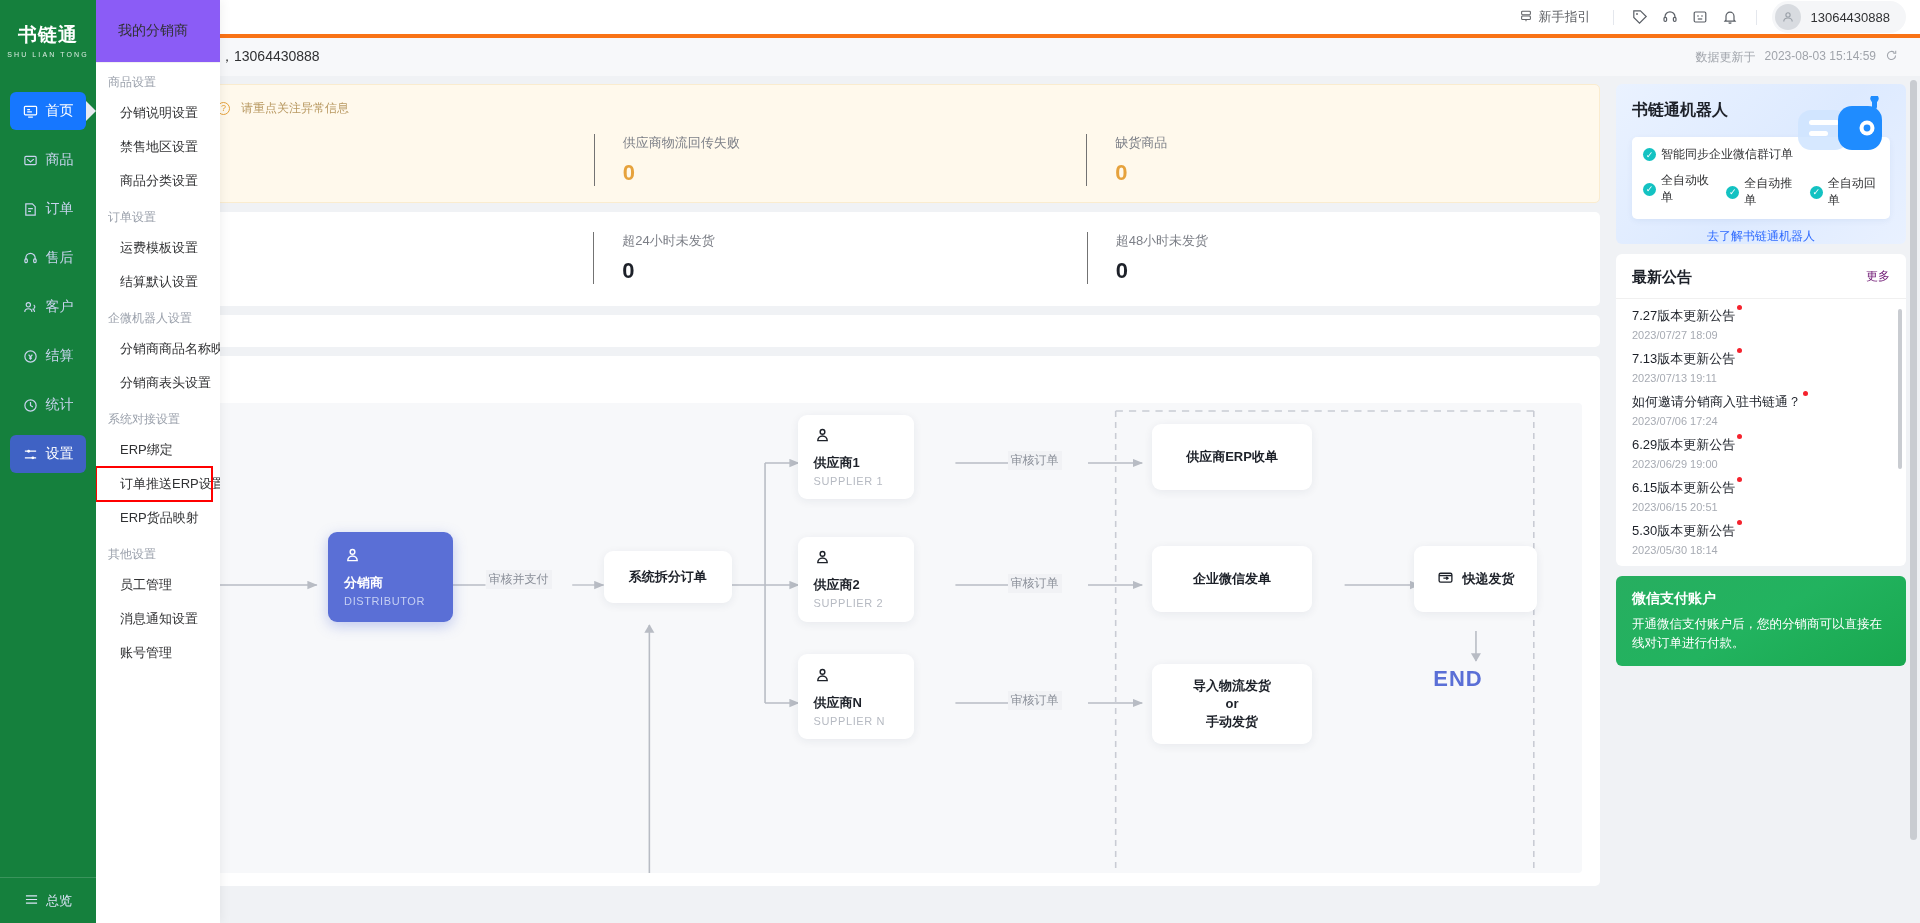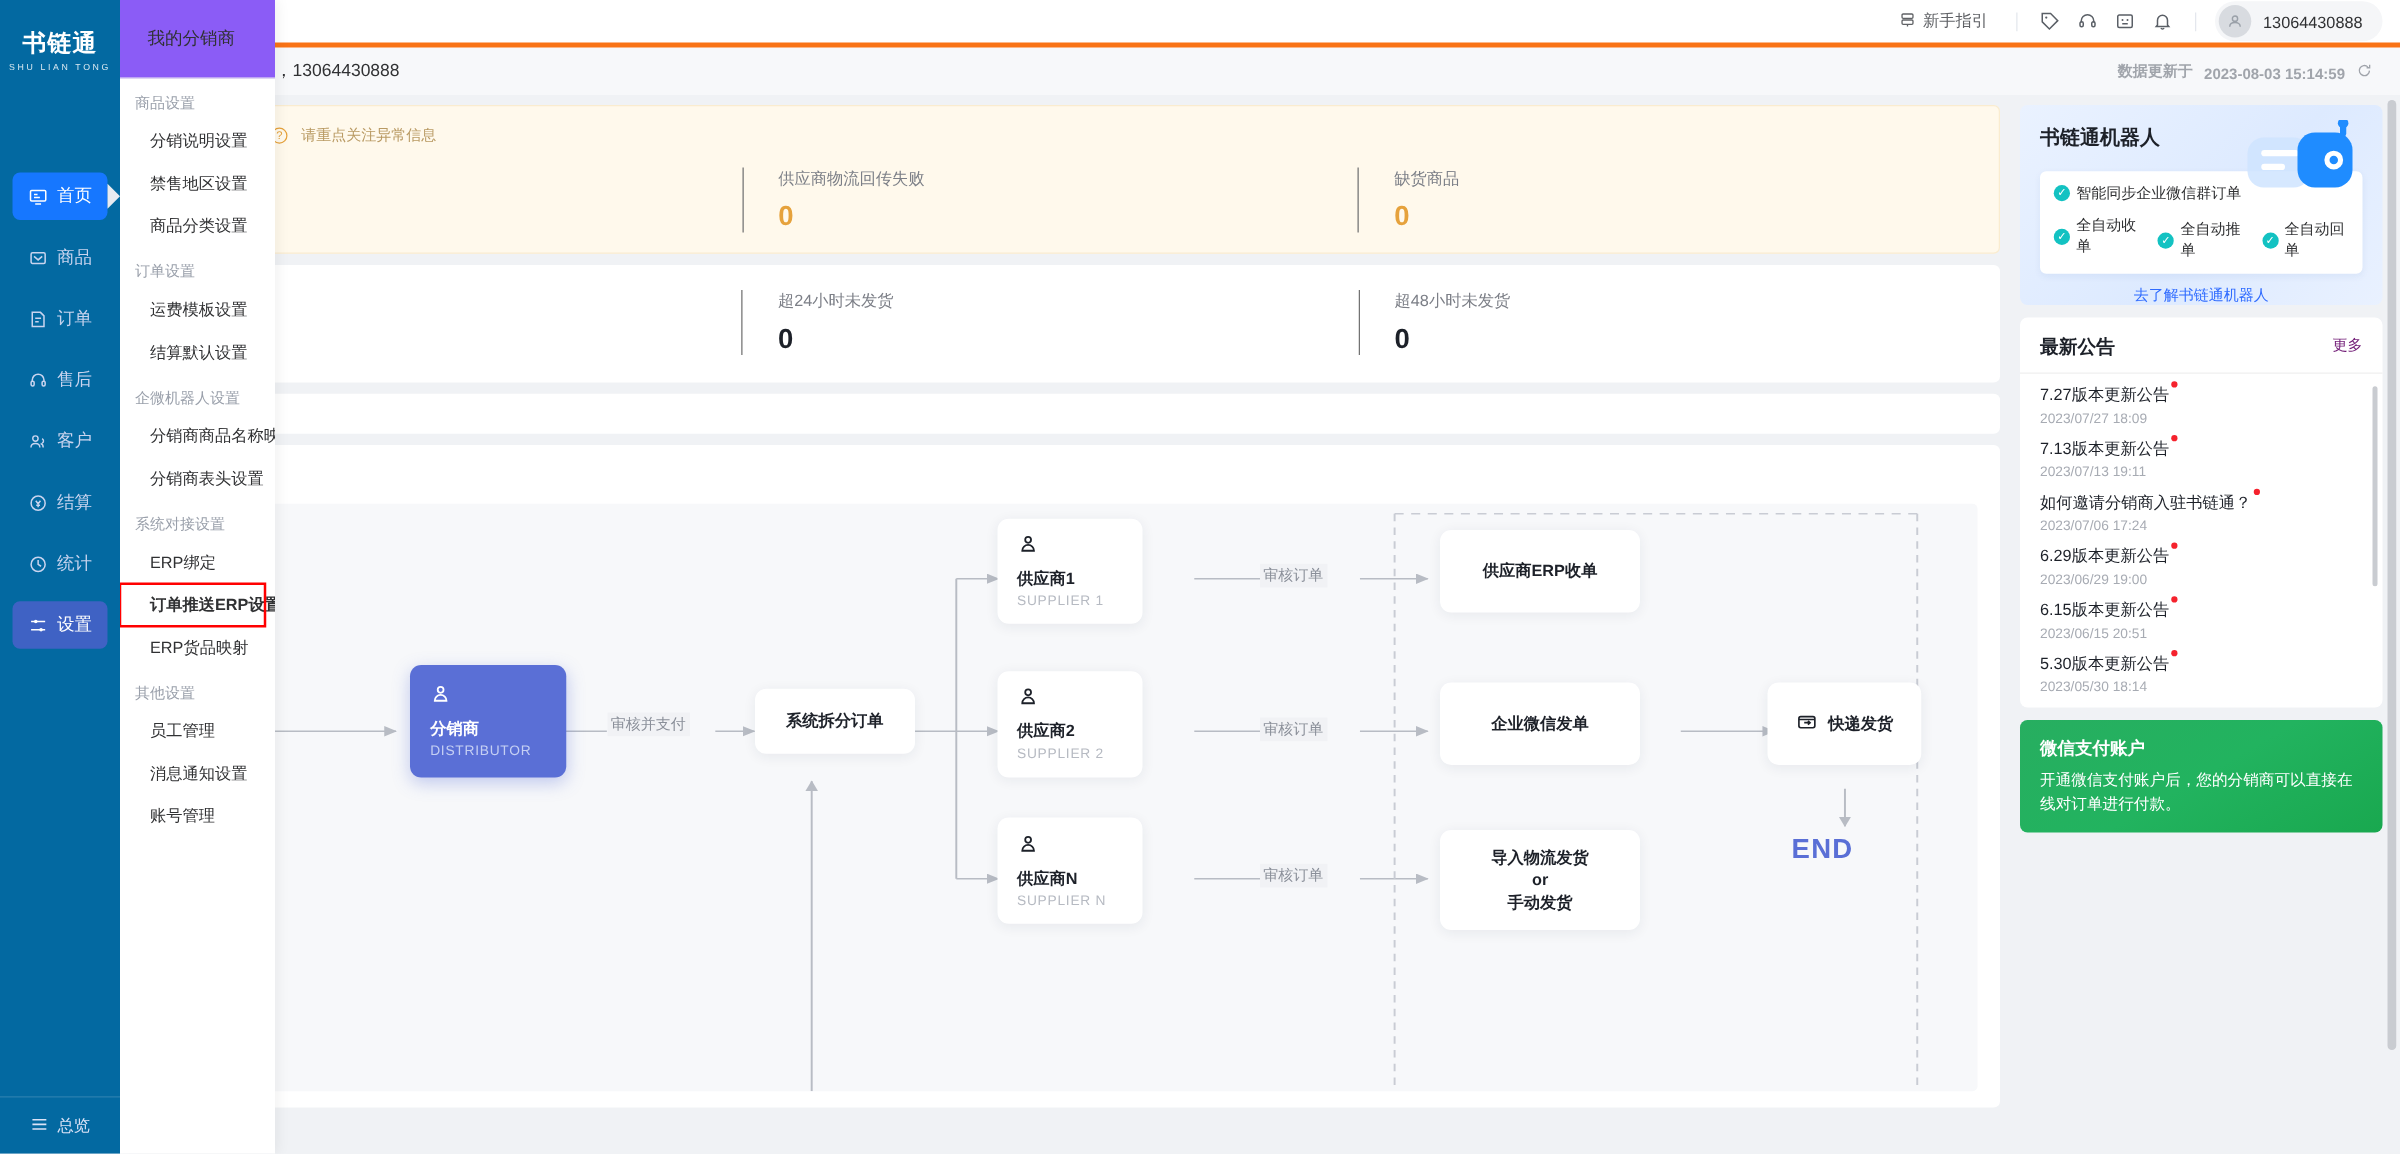--- a/index.html
+++ b/index.html
@@ -14,8 +14,8 @@
 
   
   .rail {
-    width:96px; flex:0 0 96px; background:#0369a1; color:#fff;
-    display:flex; flex-direction:column; align-items:center; position:relative; z-index:40;gap:46px;
+    width:96px; flex:0 0 96px; background:#15803d; color:#fff;
+    display:flex; flex-direction:column; align-items:center; position:relative; z-index:40;
   }
   .logo { margin-top:22px; text-align:center; }
   .logo .cn { font-size:19px; font-weight:700; letter-spacing:1px; }

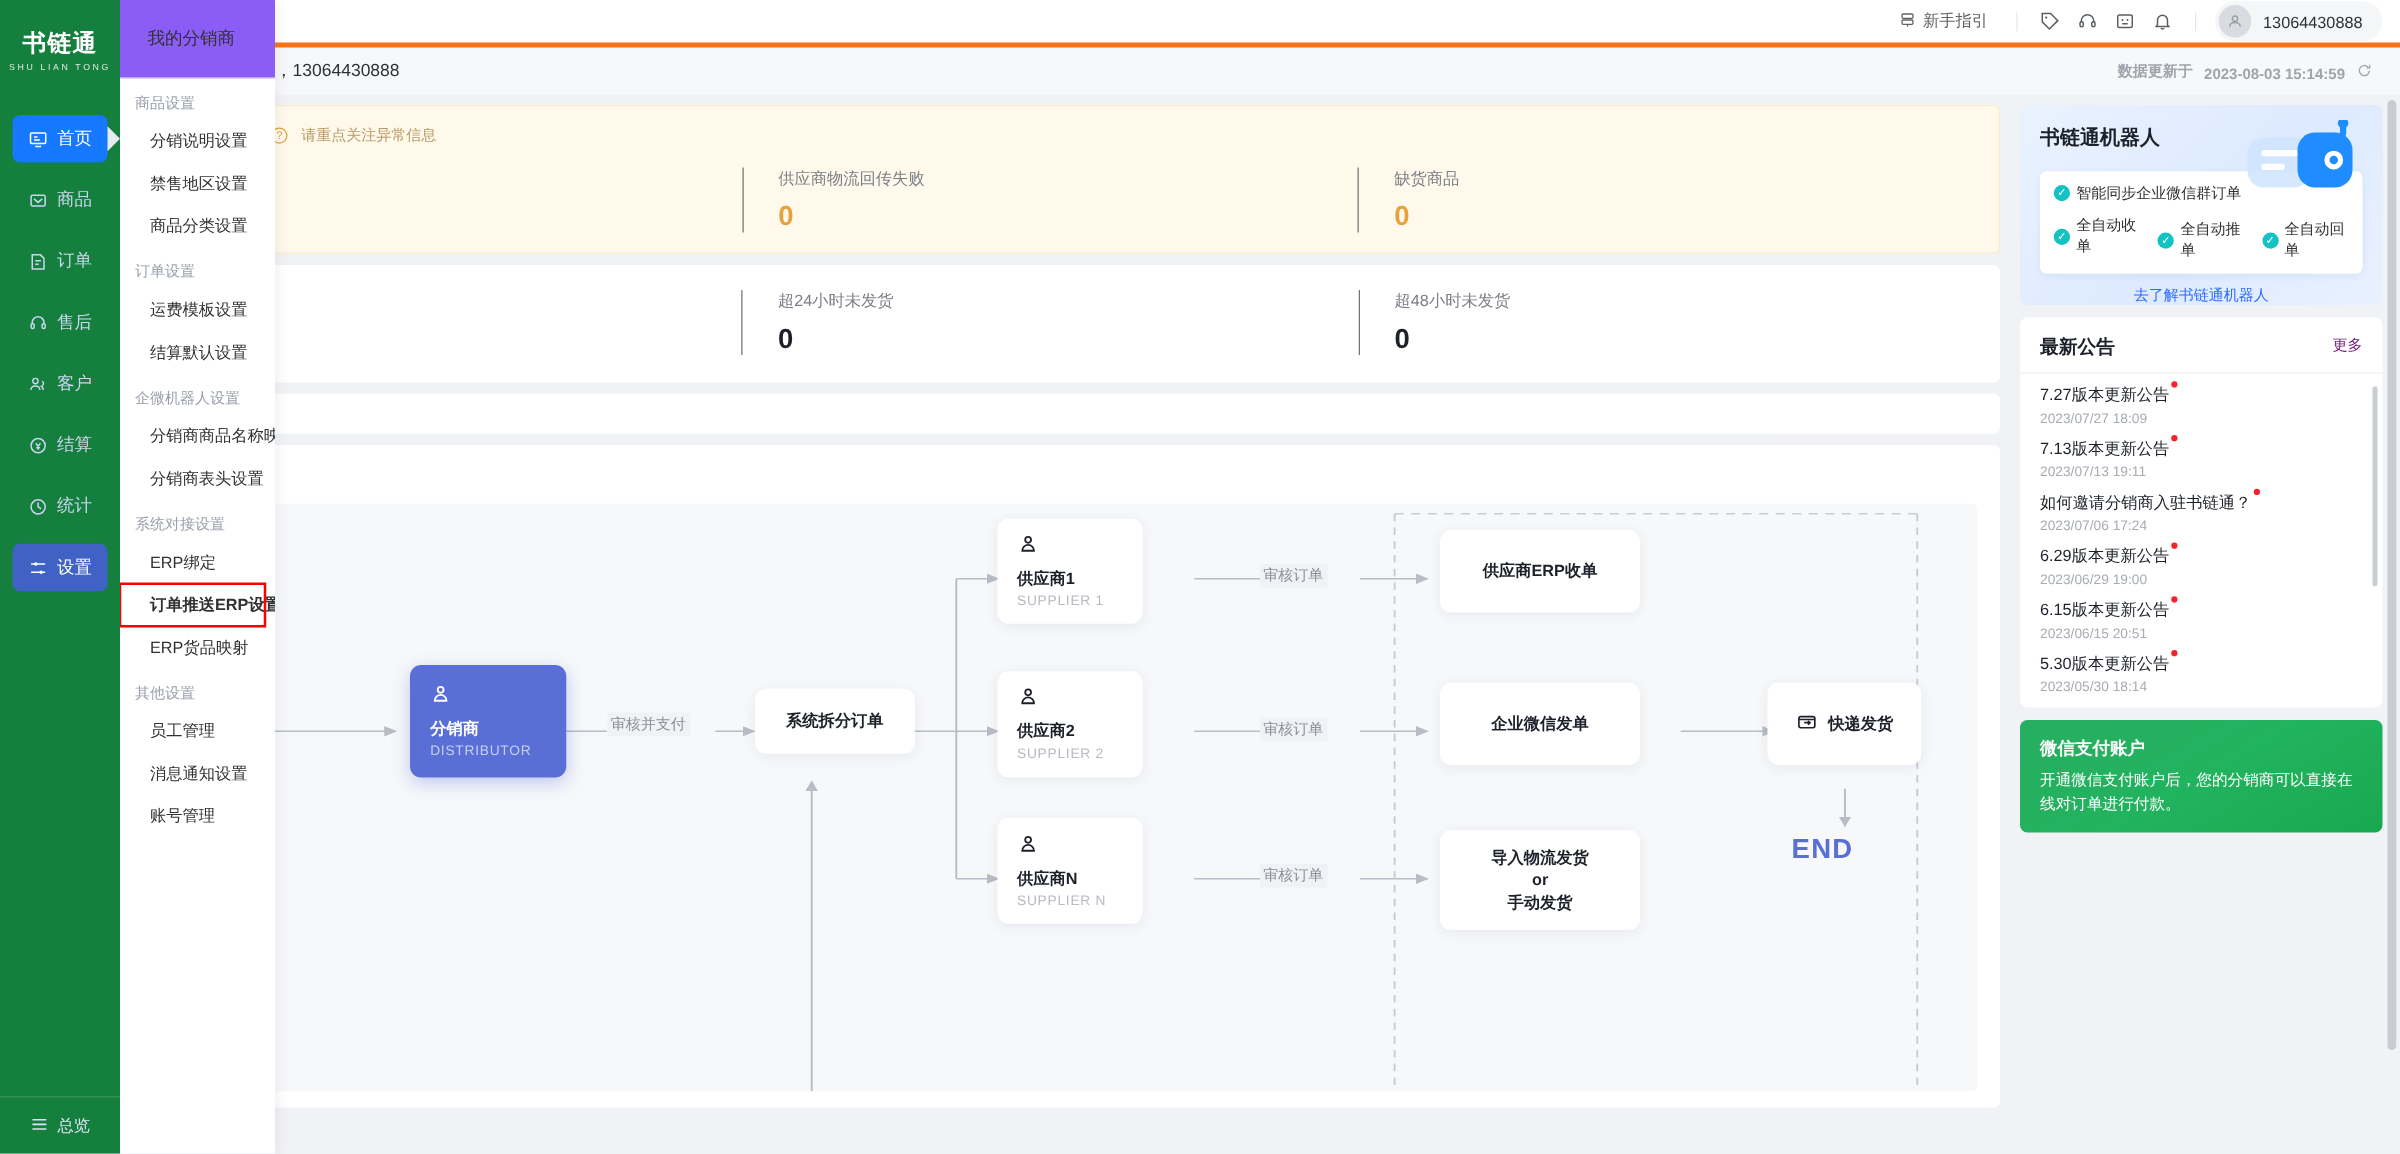--- a/index.html
+++ b/index.html
@@ -87,7 +87,7 @@
     background:#f7f8fa; flex:0 0 38px;
   }
   .welcome .wtext { font-size:14px; color:#303133; font-weight:500; }
-  .welcome .wright { margin-left:auto; display:flex; align-items:flex-end; gap:9px; font-size:12px; color:#a0a4ab;font-weight:bold; }
+  .welcome .wright { margin-left:auto; display:flex; align-items:flex-start; gap:9px; font-size:12px; color:#a0a4ab; }
   .refresh { cursor:pointer; }
 
   

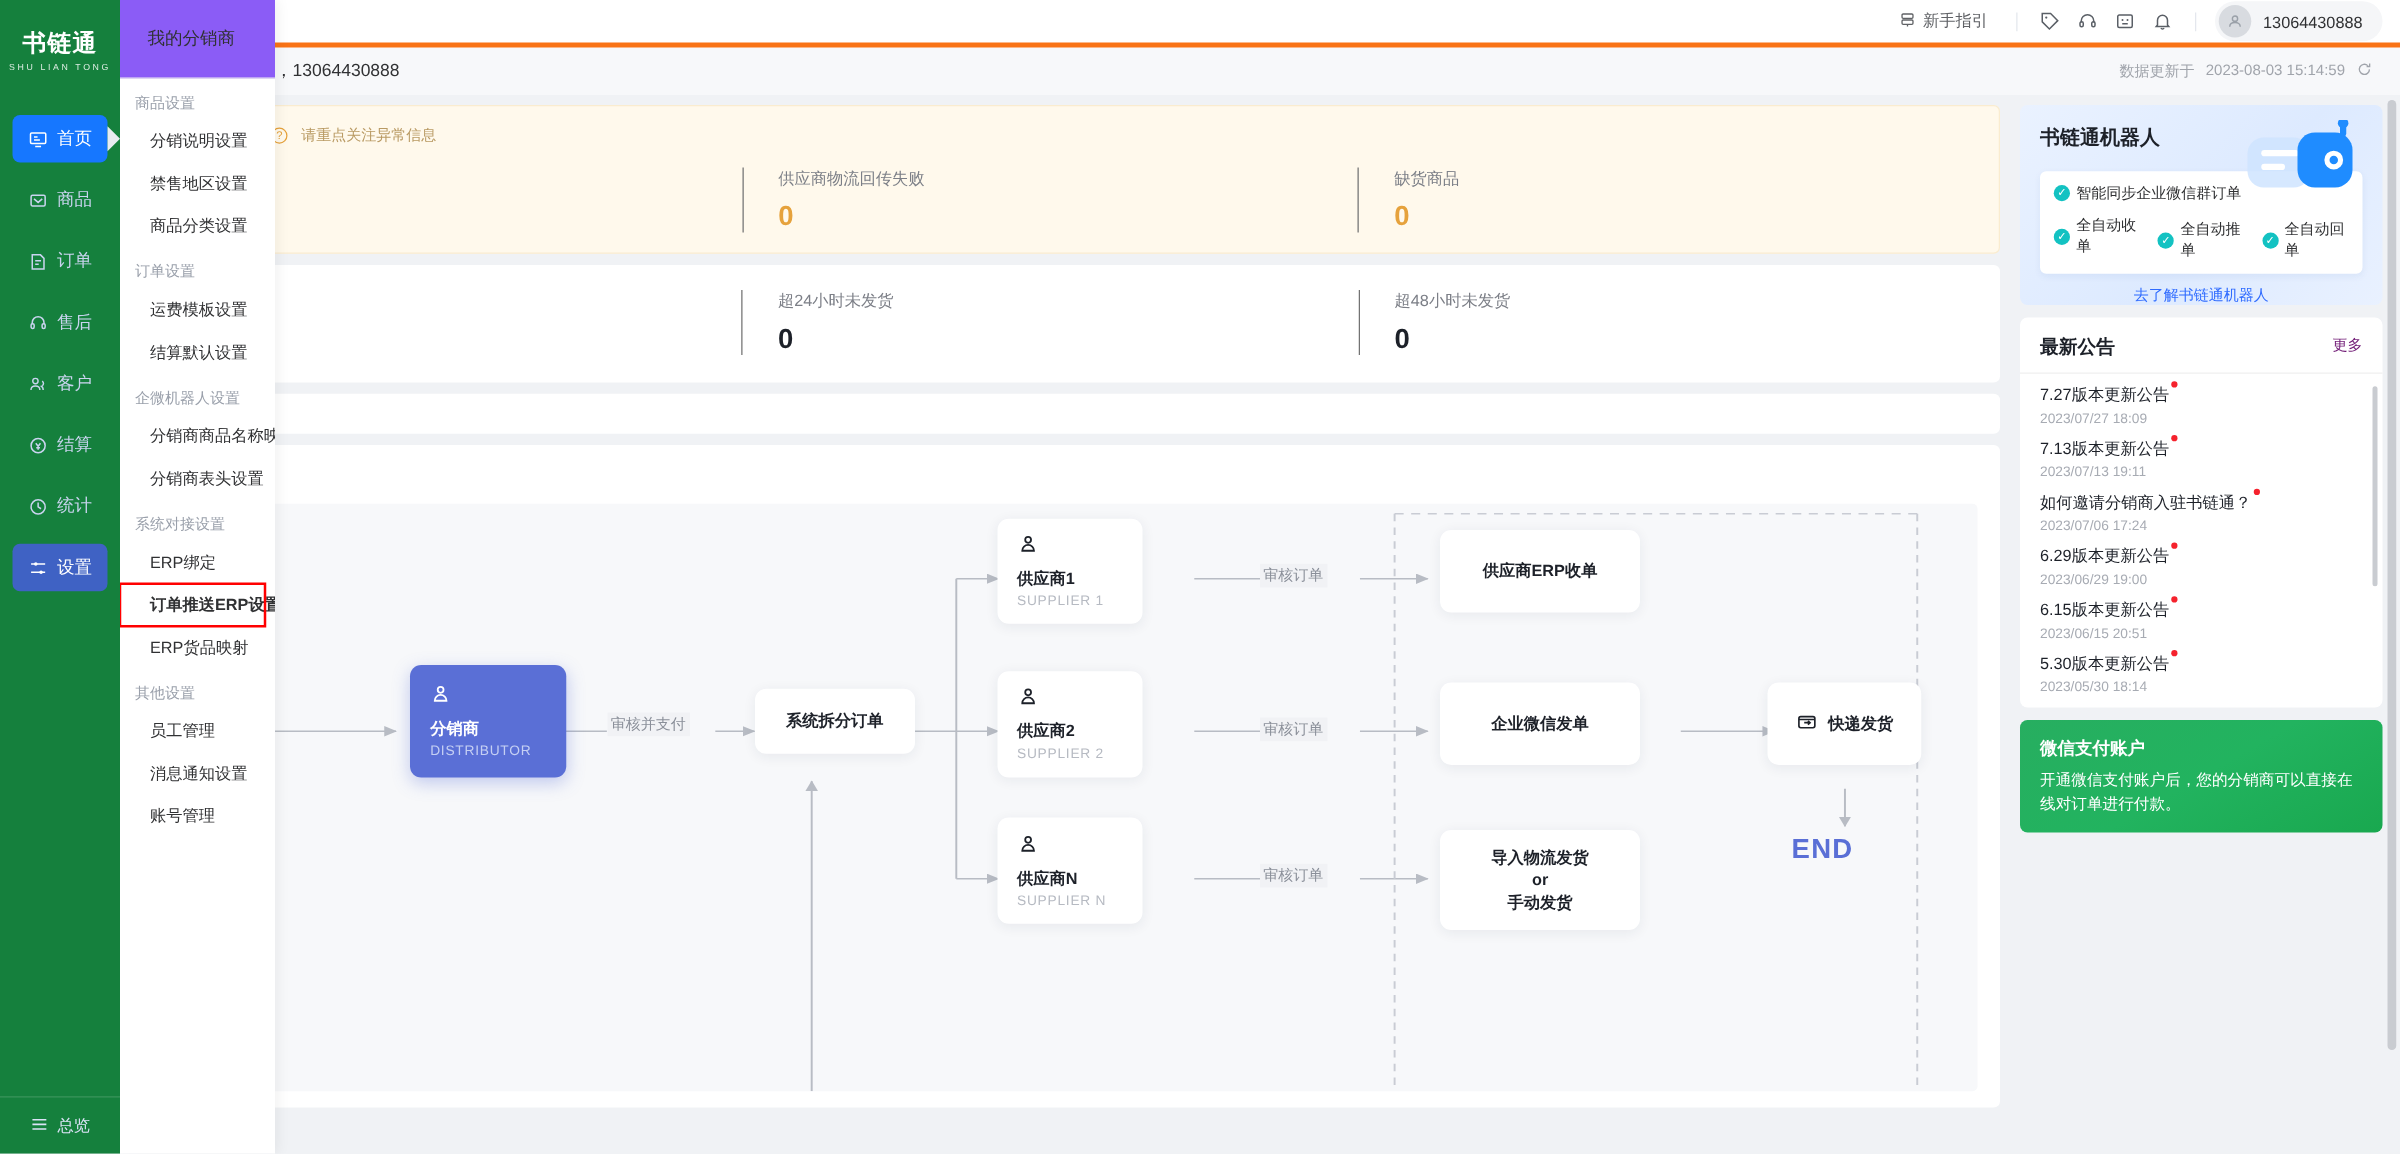--- a/index.html
+++ b/index.html
@@ -54,7 +54,7 @@
     font-size:13px; color:#303133; padding:8px 0 8px 24px; cursor:pointer; white-space:nowrap;
   }
   .fl-item.hl { outline:2px solid #FF0000; outline-offset:-1px; position:relative; z-index:2;
-                width:116px; padding-left:24px;font-weight:bold; }
+                width:116px; padding-left:24px; }
 
   
   .page { flex:1; display:flex; flex-direction:column; min-width:0; position:relative; }

